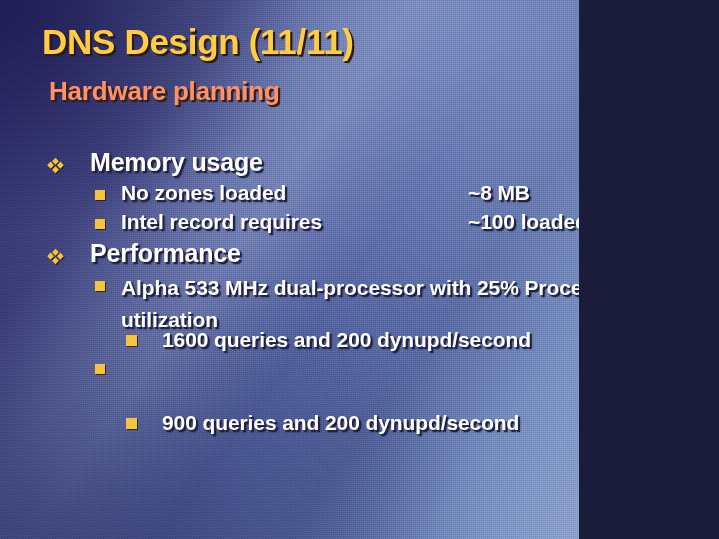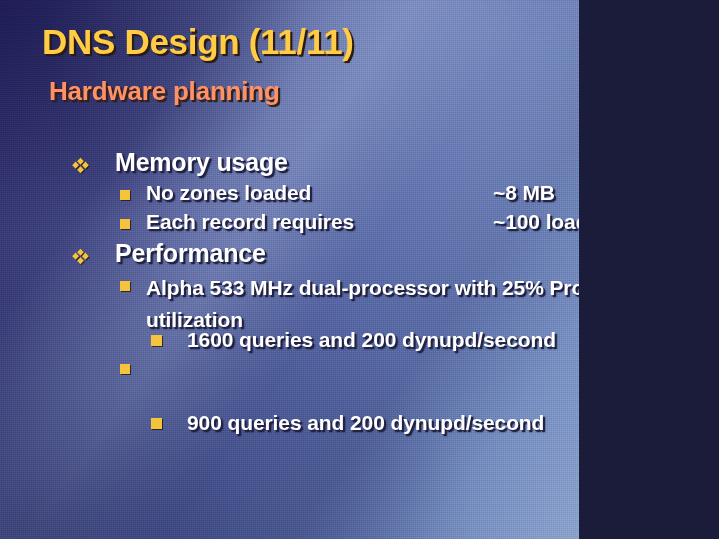--- a/index.html
+++ b/index.html
@@ -113,7 +113,6 @@
   .row {
     position: relative;
     white-space: nowrap;
-    margin-left: 25px;
   }
 
   

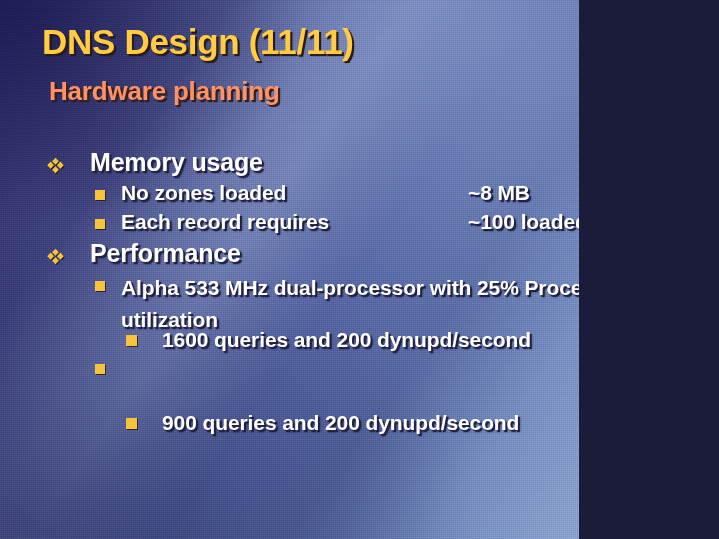--- a/index.html
+++ b/index.html
@@ -223,7 +223,7 @@
 
       <div class="row lvl2">
         <span class="sq"></span>
-        <span class="txt">Each record requires</span>
+        <span class="txt">Intel record requires</span>
         <span class="txt val">~100 loaded</span>
       </div>
 

